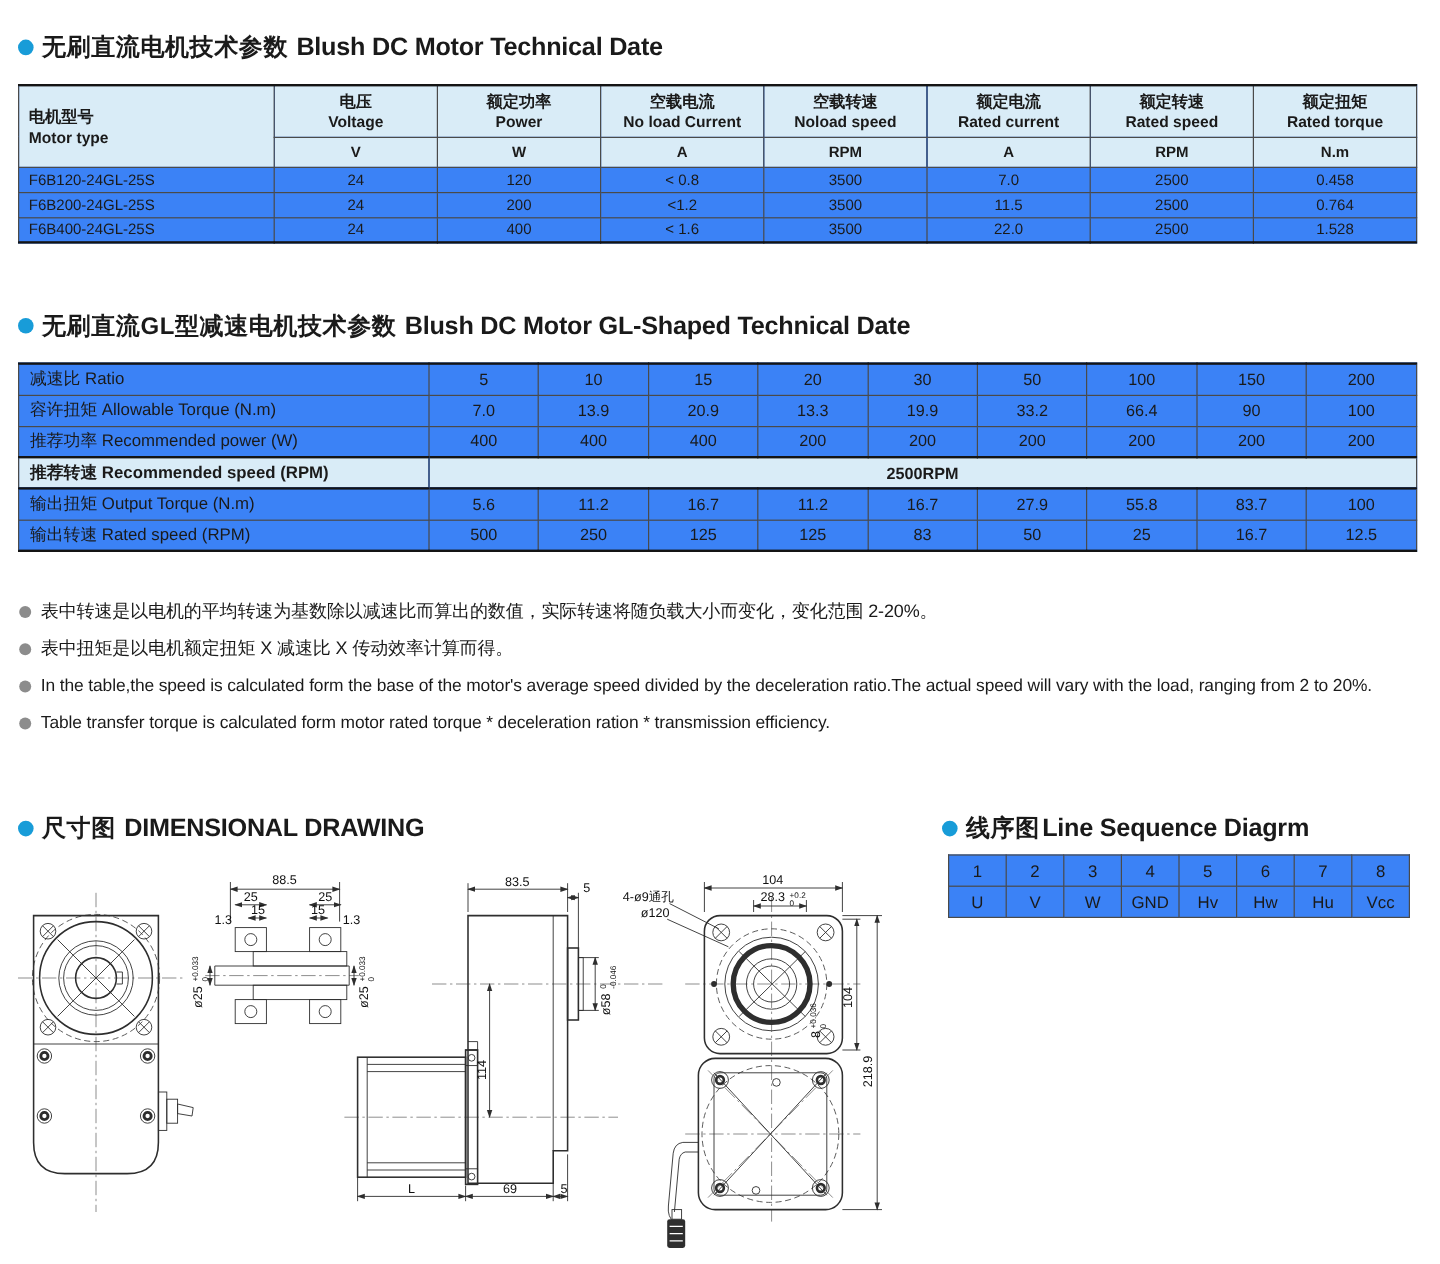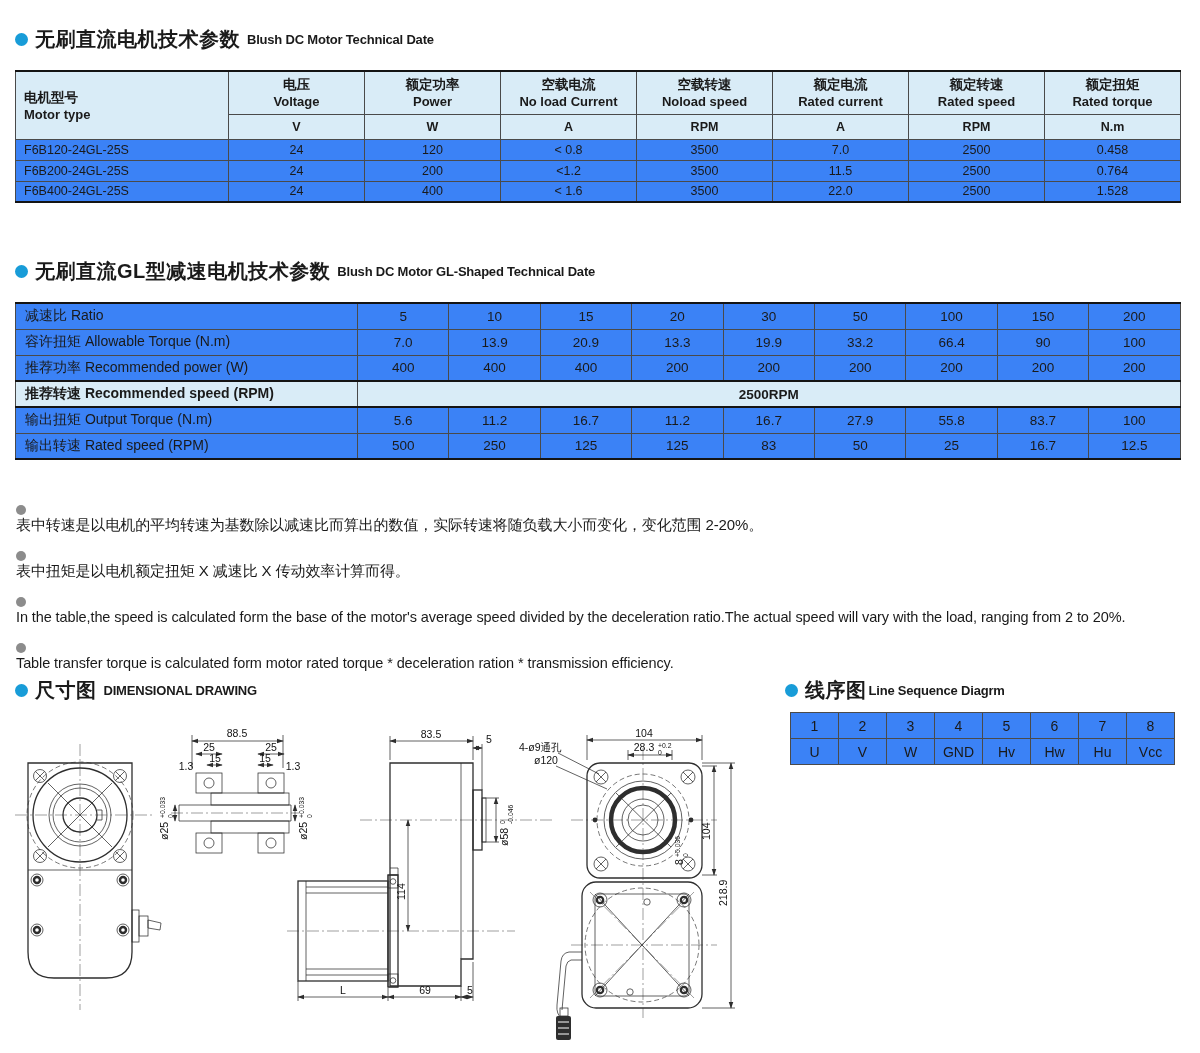--- a/index.html
+++ b/index.html
@@ -11,7 +11,7 @@
   .section-title { position:absolute; display:flex; align-items:center; }
   .bullet { width:13px; height:13px; border-radius:50%; background:#189cd8; flex:0 0 auto; margin-right:7px; }
   .tzh { font-size:20px; font-weight:800; letter-spacing:.5px; white-space:nowrap; }
-  .ten { font-size:13px; font-weight:700; margin-left:7px; white-space:nowrap; letter-spacing:-.2px; }
+  .ten { font-size:21px; font-weight:700; margin-left:7px; white-space:nowrap; letter-spacing:-.2px; }
 
   
   table { border-collapse:collapse; table-layout:fixed; background:#3b82f6; }

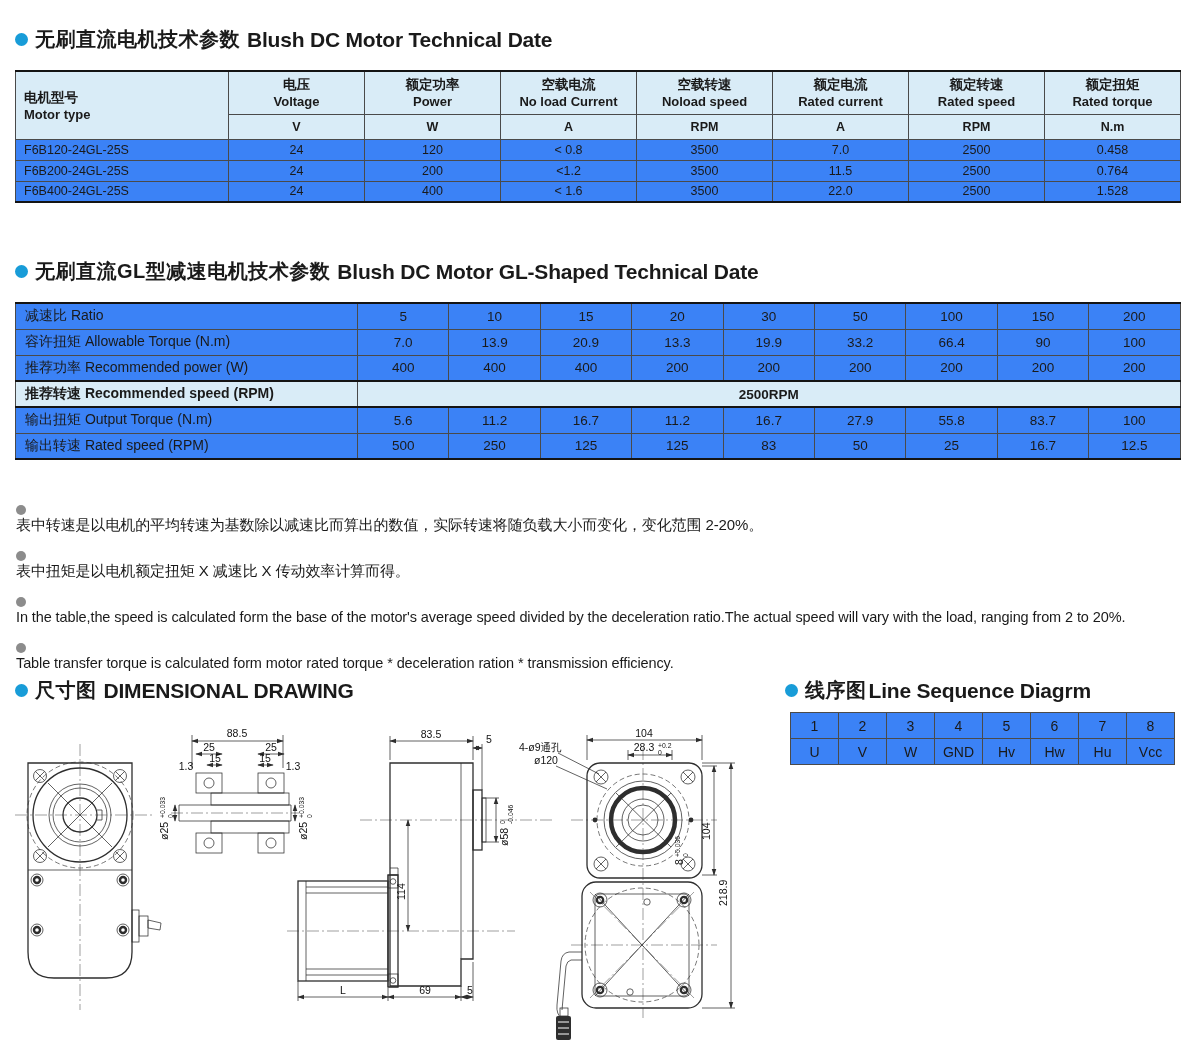--- a/index.html
+++ b/index.html
@@ -34,7 +34,7 @@
 
   
   .notes { position:absolute; left:16px; top:500px; width:1175px; }
-  .note { display:flex; align-items:flex-start; margin-bottom:11px;flex-direction:column; }
+  .note { display:flex; align-items:flex-start; margin-bottom:11px; }
   .nb { width:10px; height:10px; border-radius:50%; background:#8c8c8c; flex:0 0 auto; margin:5px 8px 0 0; }
   .ntext { font-size:14.5px; line-height:20px; letter-spacing:-.1px; }
 

